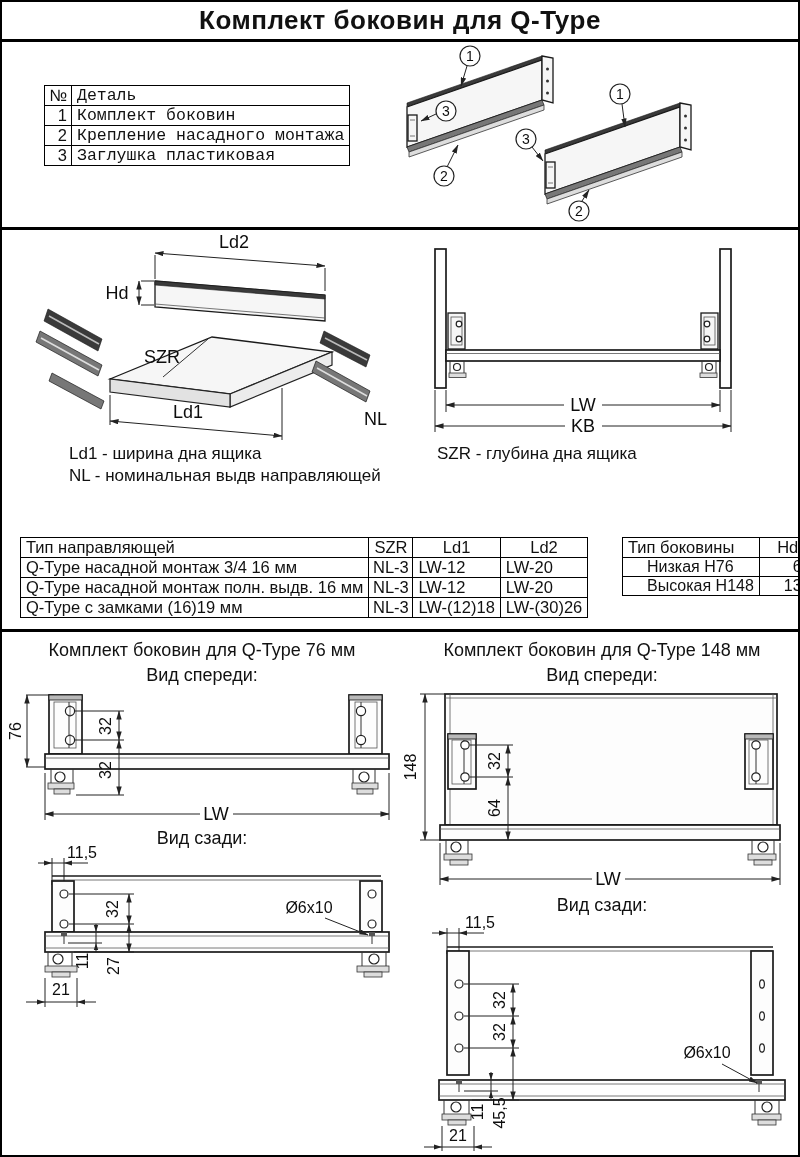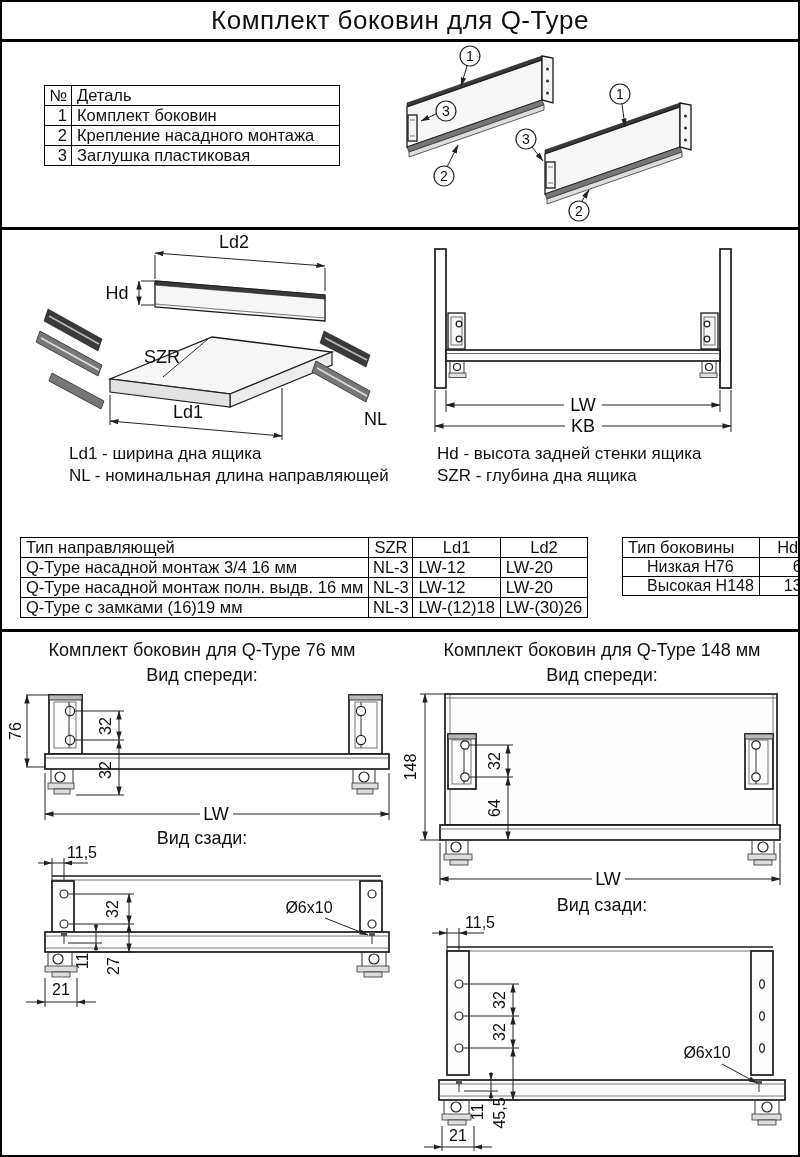--- a/index.html
+++ b/index.html
@@ -10,7 +10,7 @@
   .divider { position:absolute; left:0; right:0; height:3px; background:#000; }
   .title-bar { position:absolute; top:0; left:0; right:0; height:37px;
                display:flex; align-items:center; justify-content:center;
-               font-size:26px; letter-spacing:0.5px; }
+               font-size:26px; letter-spacing:0.5px;font-weight:bold; }
   table { position:absolute; border-collapse:collapse; background:#fff; }
   td, th { border:1.8px solid #000; font-weight:normal; white-space:nowrap;
            font-size:16.5px; padding:0 5px; height:20px; text-align:left; }

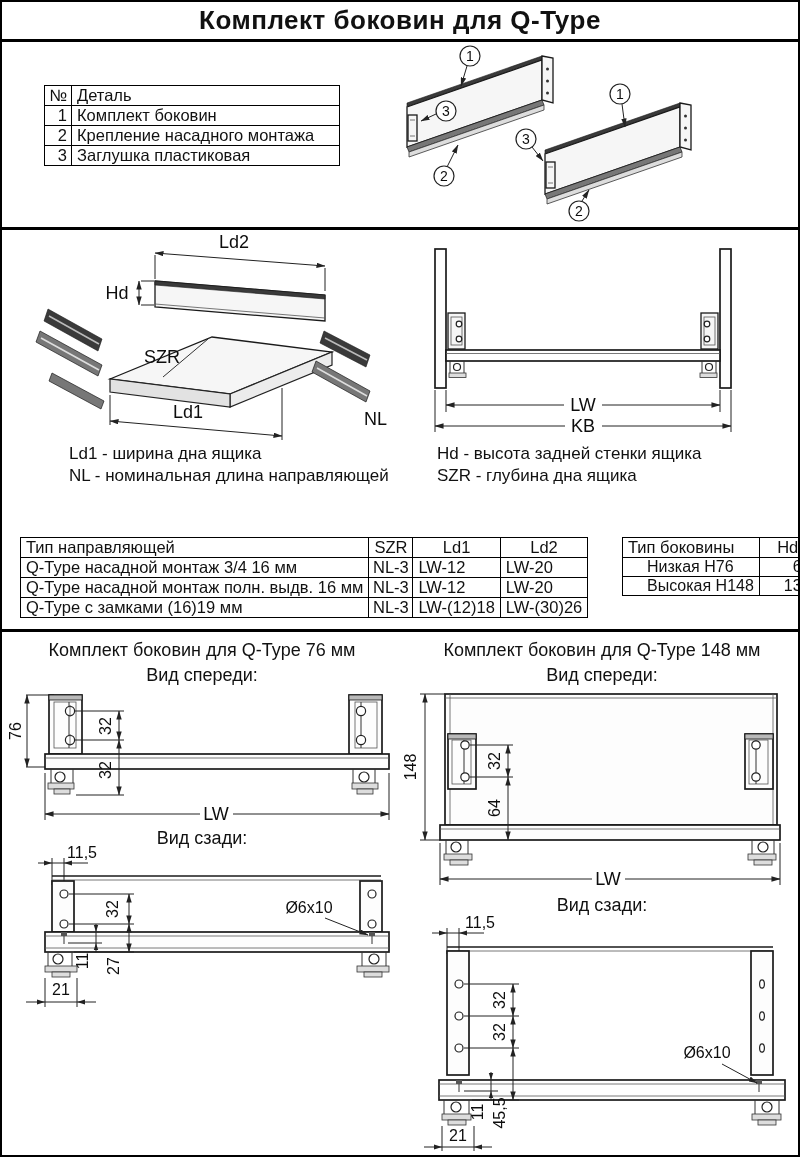--- a/index.html
+++ b/index.html
@@ -16,7 +16,7 @@
            font-size:16.5px; padding:0 5px; height:20px; text-align:left; }
   .parts-table { left:42px; top:83px; }
   .parts-table .cno { width:27px; text-align:right; padding:0 4px; }
-  .parts-table .cpart { width:268px; }
+  .parts-table .cpart { width:268px;font-family:Liberation Mono, monospace; }
   .rail-table { left:18px; top:535px; }
   .rail-table td { height:20px; }
   .rail-table .c0 { width:314px; }

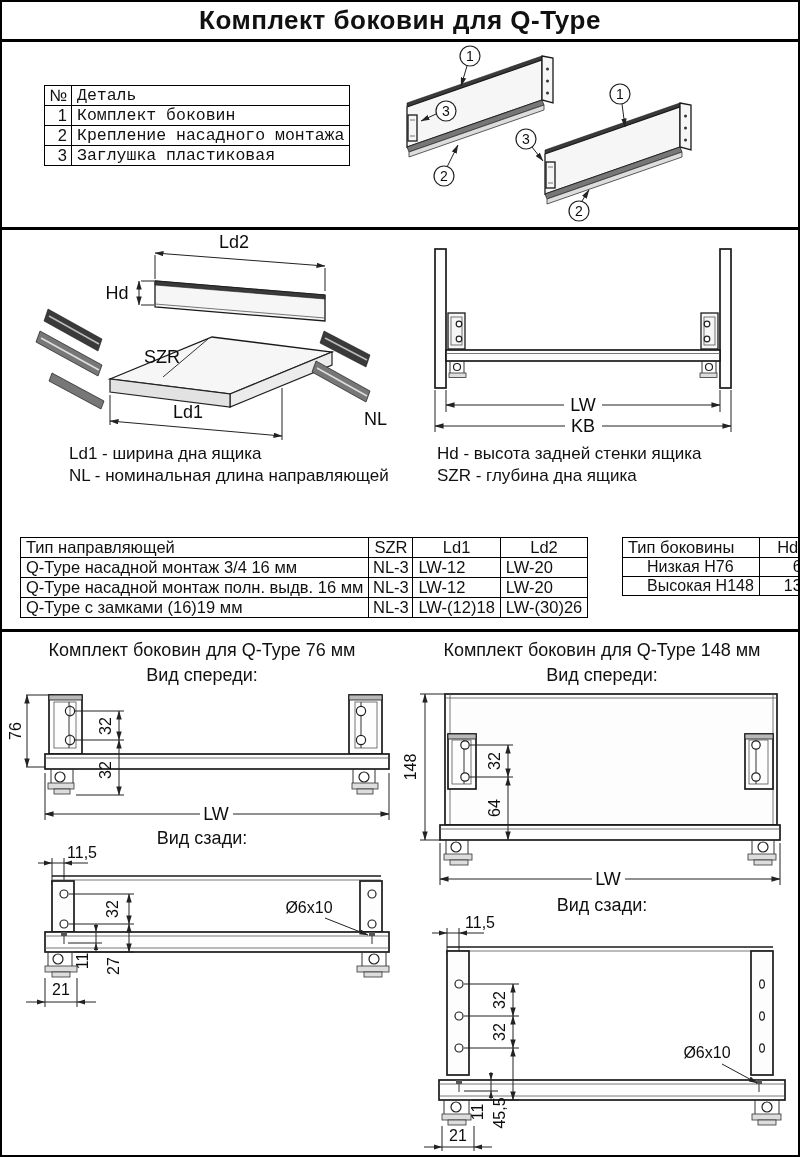--- a/index.html
+++ b/index.html
@@ -238,7 +238,6 @@
     <div>NL - номинальная длина направляющей</div>
   </div>
   <div class="legend" style="left:435px; top:441px">
-    <div>Hd - высота задней стенки ящика</div>
     <div>SZR - глубина дна ящика</div>
   </div>
 

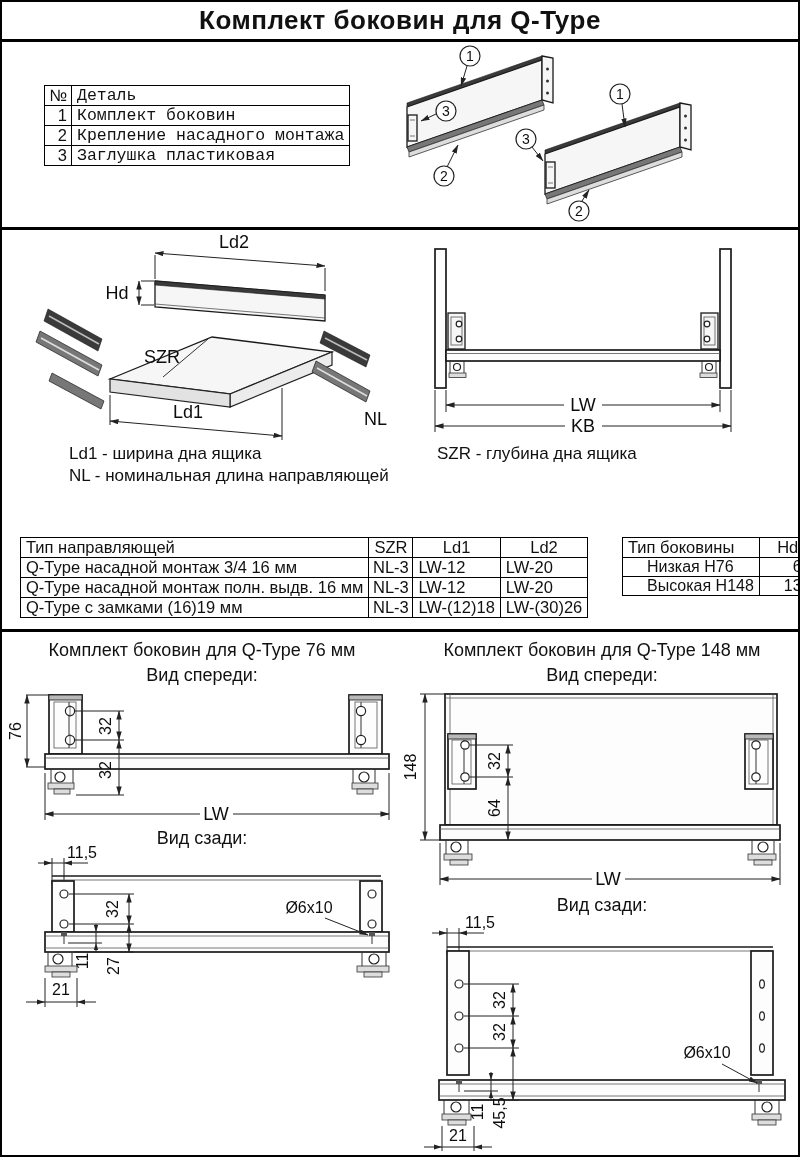--- a/index.html
+++ b/index.html
@@ -235,7 +235,7 @@
 
   <div class="legend" style="left:67px; top:441px">
     <div>Ld1 - ширина дна ящика</div>
-    <div>NL - номинальная длина направляющей</div>
+    <div>NL - номинальная выдв направляющей</div>
   </div>
   <div class="legend" style="left:435px; top:441px">
     <div>SZR - глубина дна ящика</div>

